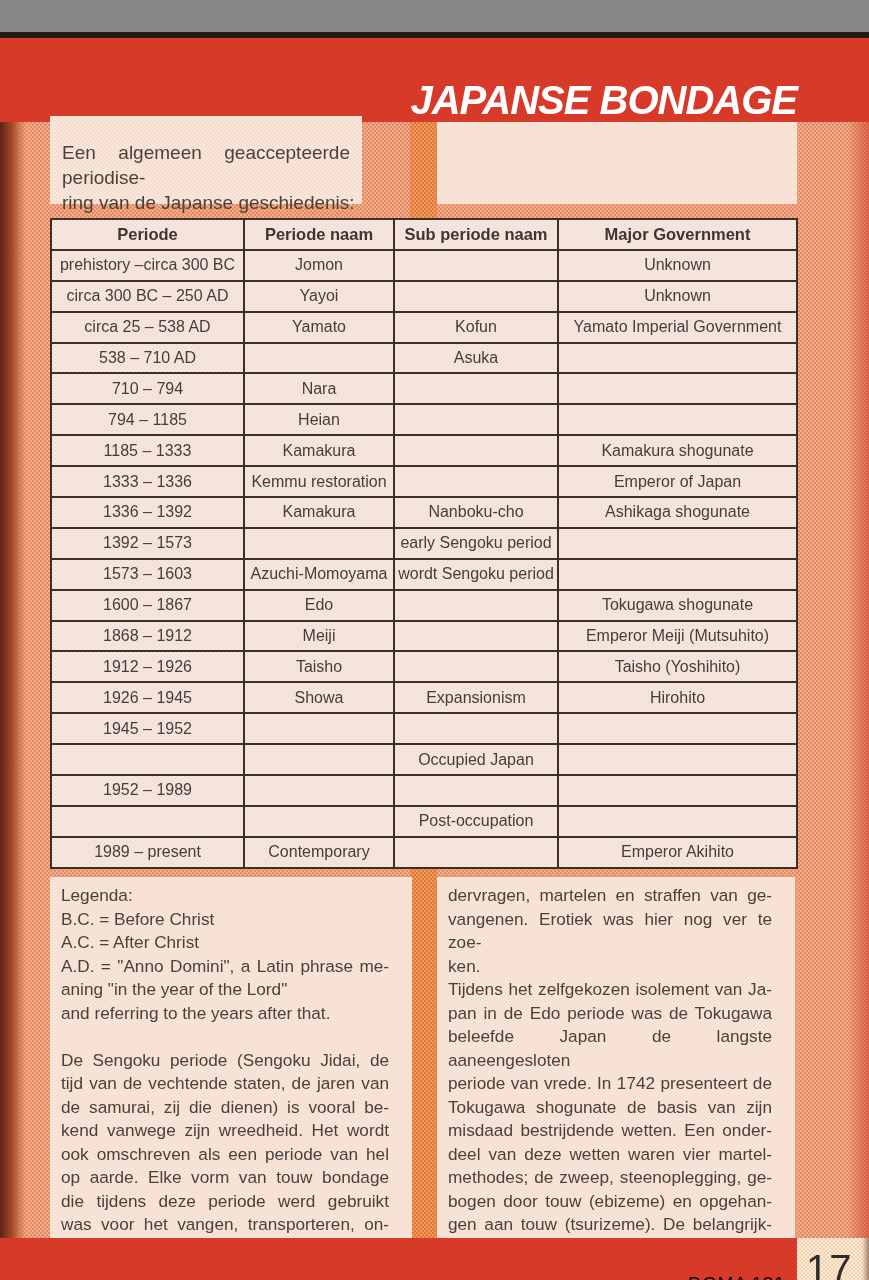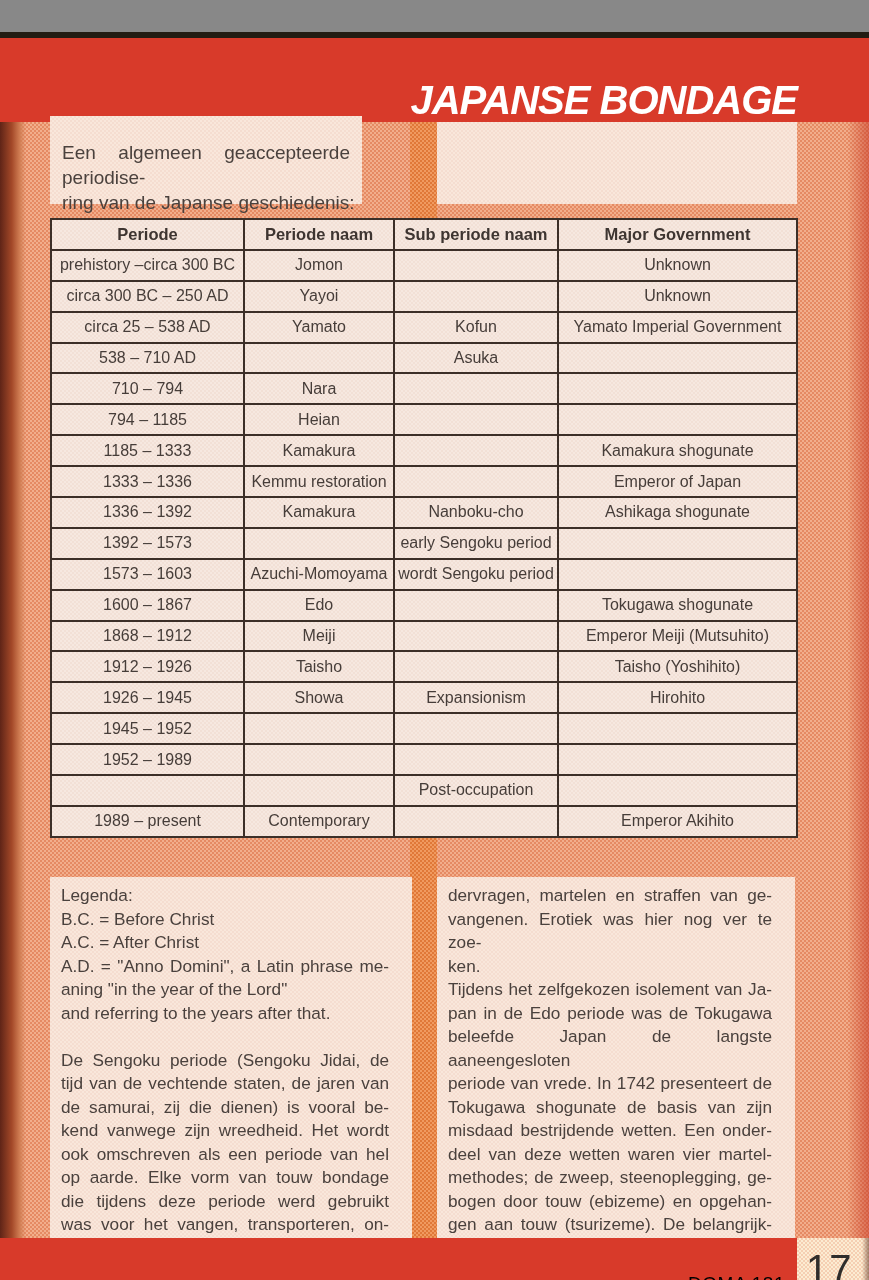--- a/index.html
+++ b/index.html
@@ -210,6 +210,12 @@
           <td>1945 – 1952</td>
           <td></td>
           <td></td>
+          <td></td>
+        </tr>
+        <tr>
+          <td></td>
+          <td></td>
+          <td>Occupied Japan</td>
           <td></td>
         </tr>
         <tr>

